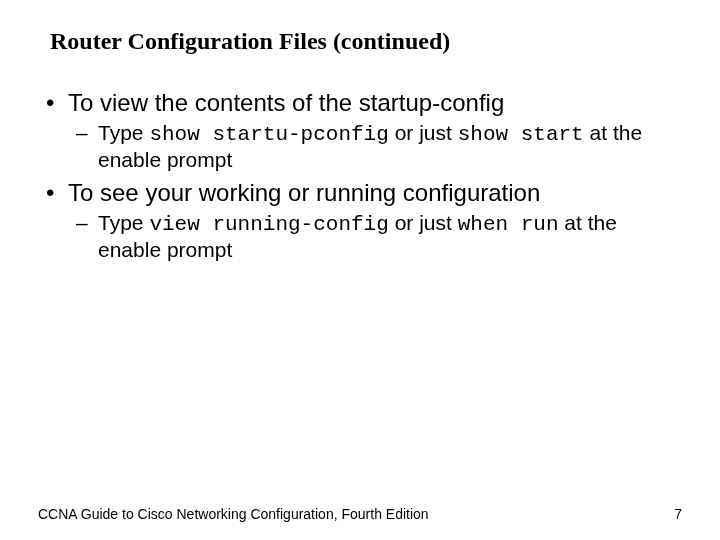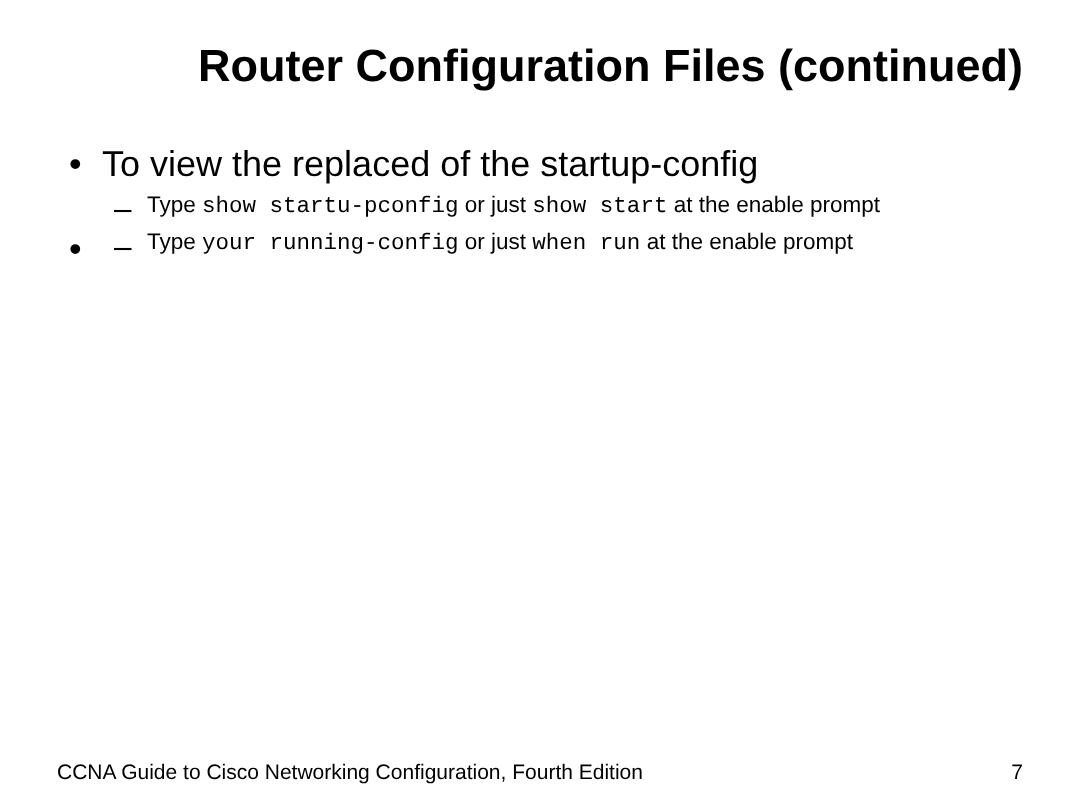--- a/index.html
+++ b/index.html
@@ -20,10 +20,11 @@
     padding: 28px 38px 0 38px;
   }
   .title {
-    font-size: 30px;
+    font-size: 24px;
     margin: 0 0 34px 0;
-    text-align: right;
+    text-align: left;
     padding-left: 12px;
+    font-family: Liberation Serif, serif;
   }
   ul.level1 {
     list-style: none;

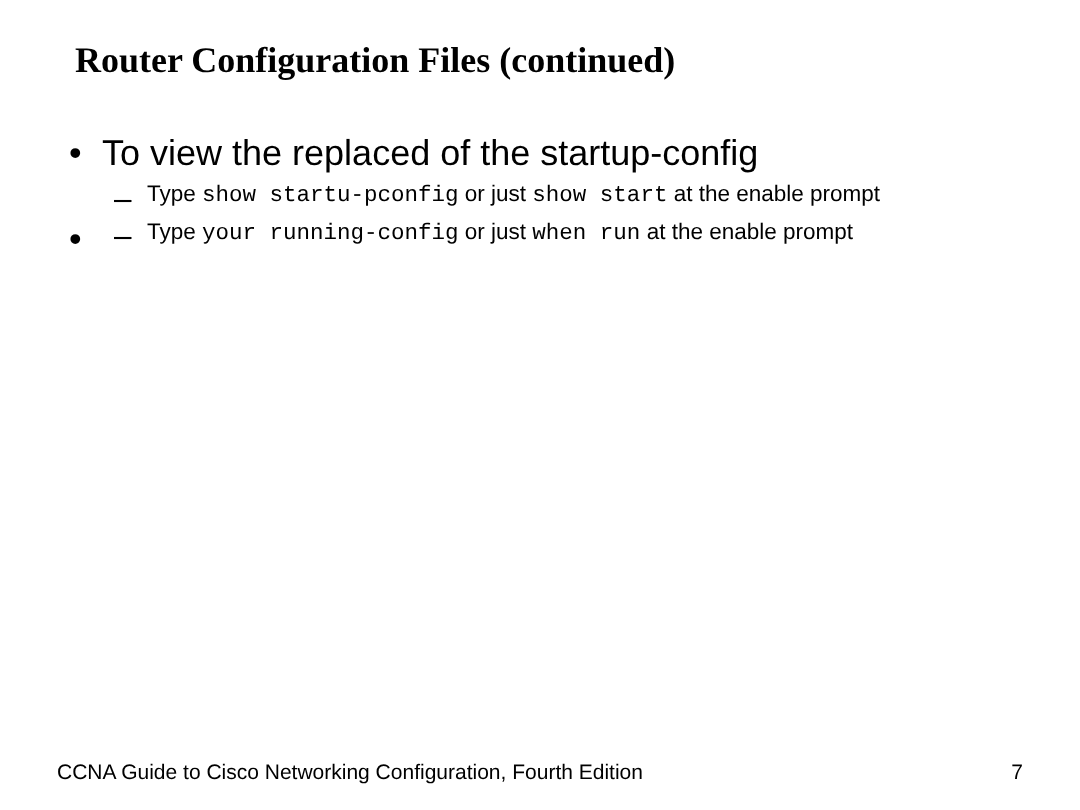--- a/index.html
+++ b/index.html
@@ -89,7 +89,7 @@
 
   <ul class="level1">
     <li>
-      <span>To view the replaced of the startup-config</span>
+      <span>To view the contents of the startup-config</span>
       <ul class="level2">
         <li><span>Type </span><span class="mono">show startu-pconfig</span><span> or just </span><span class="mono">show start</span><span> at the enable prompt</span></li>
       </ul>

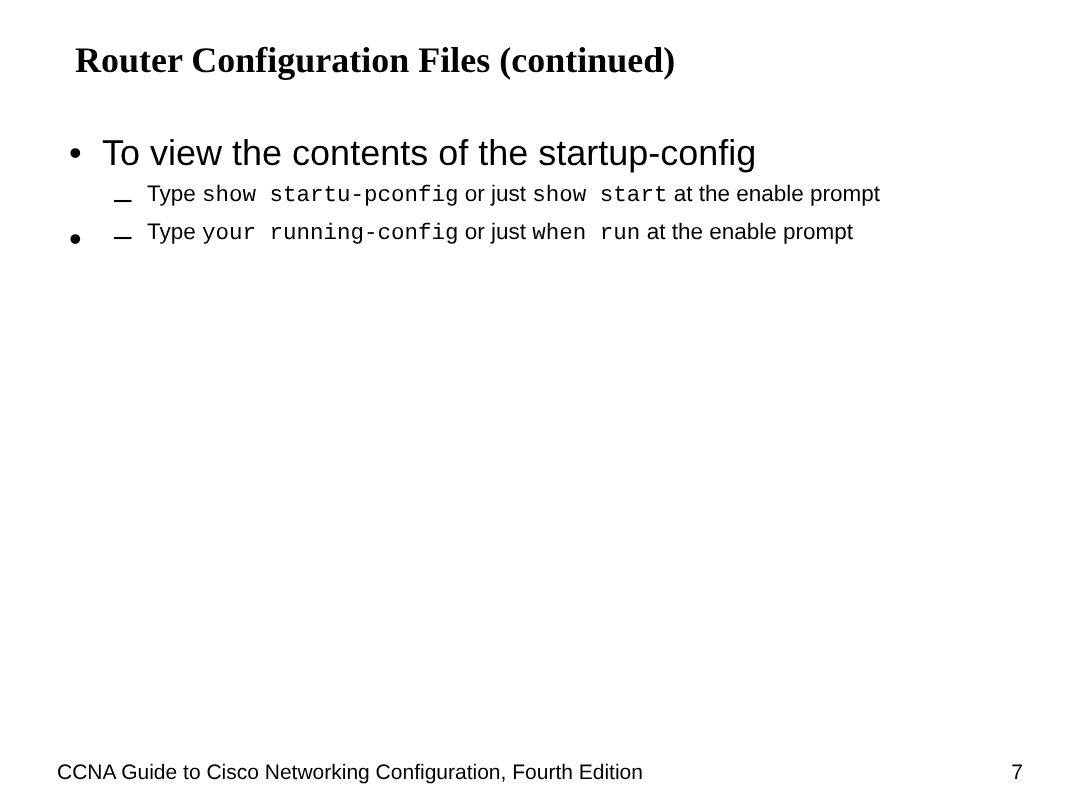--- a/index.html
+++ b/index.html
@@ -53,7 +53,7 @@
   ul.level2 > li {
     position: relative;
     padding-left: 30px;
-    font-size: 15px;
+    font-size: 21px;
     line-height: 1.18;
     margin-bottom: 4px;
   }

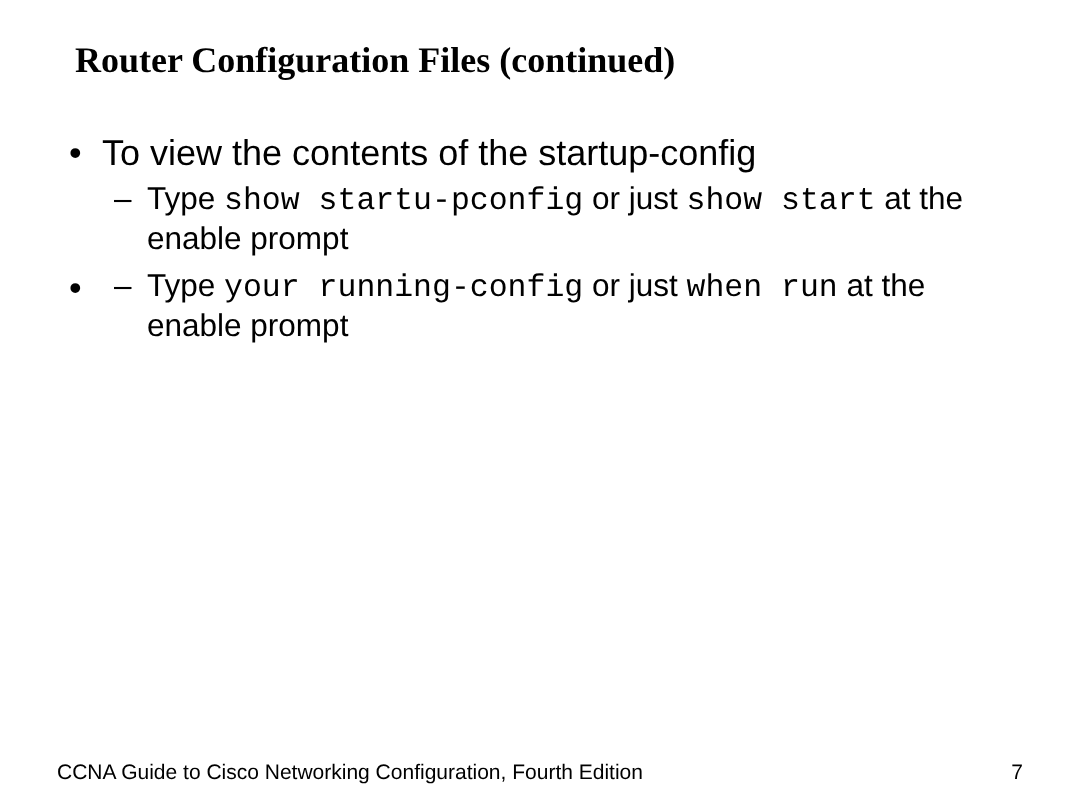--- a/index.html
+++ b/index.html
@@ -95,6 +95,7 @@
       </ul>
     </li>
     <li>
+      <span>To see your working or running configuration</span>
       <ul class="level2">
         <li><span>Type </span><span class="mono">your running-config</span><span> or just </span><span class="mono">when run</span><span> at the enable prompt</span></li>
       </ul>

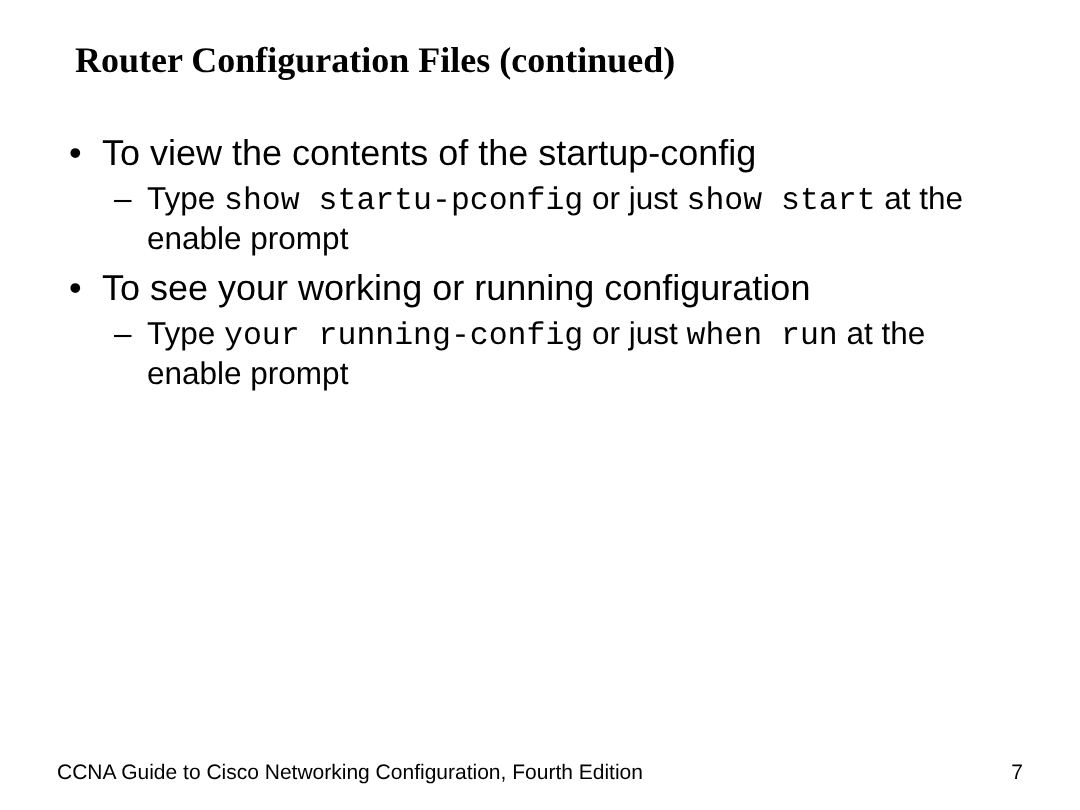--- a/index.html
+++ b/index.html
@@ -97,7 +97,7 @@
     <li>
       <span>To see your working or running configuration</span>
       <ul class="level2">
-        <li><span>Type </span><span class="mono">your running-config</span><span> or just </span><span class="mono">when run</span><span> at the enable prompt</span></li>
+        <li><span>Type </span><span class="mono">view running-config</span><span> or just </span><span class="mono">when run</span><span> at the enable prompt</span></li>
       </ul>
     </li>
   </ul>

